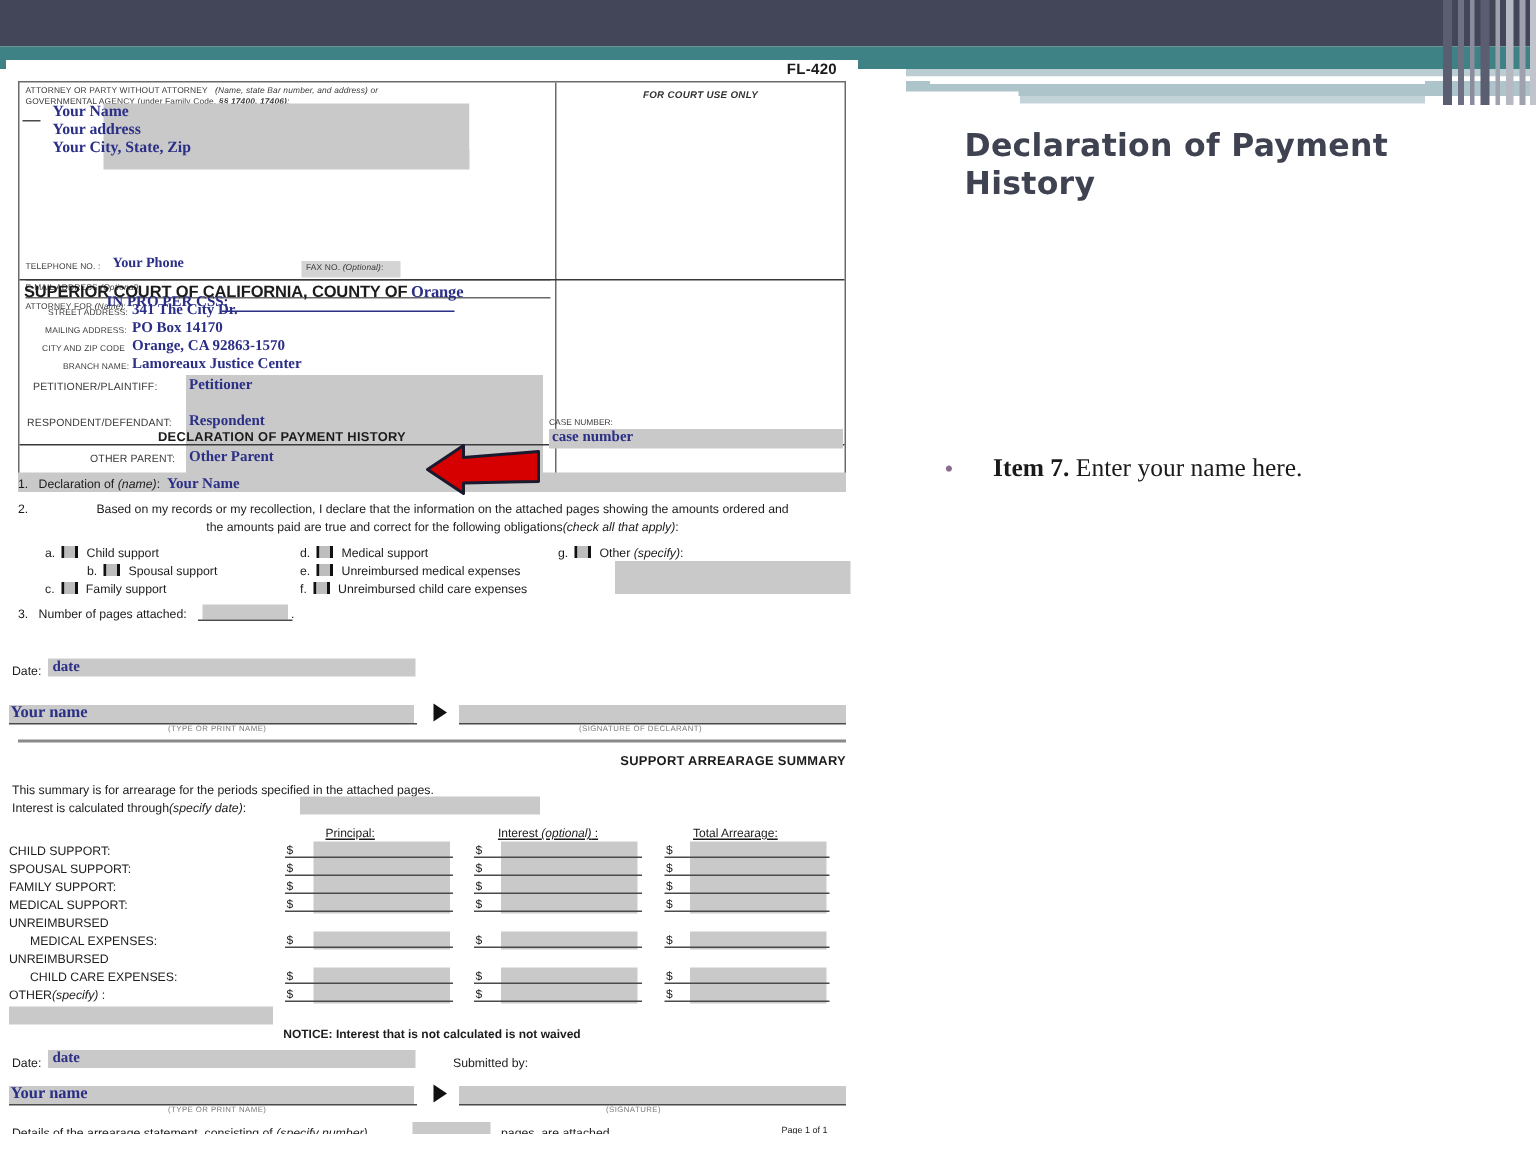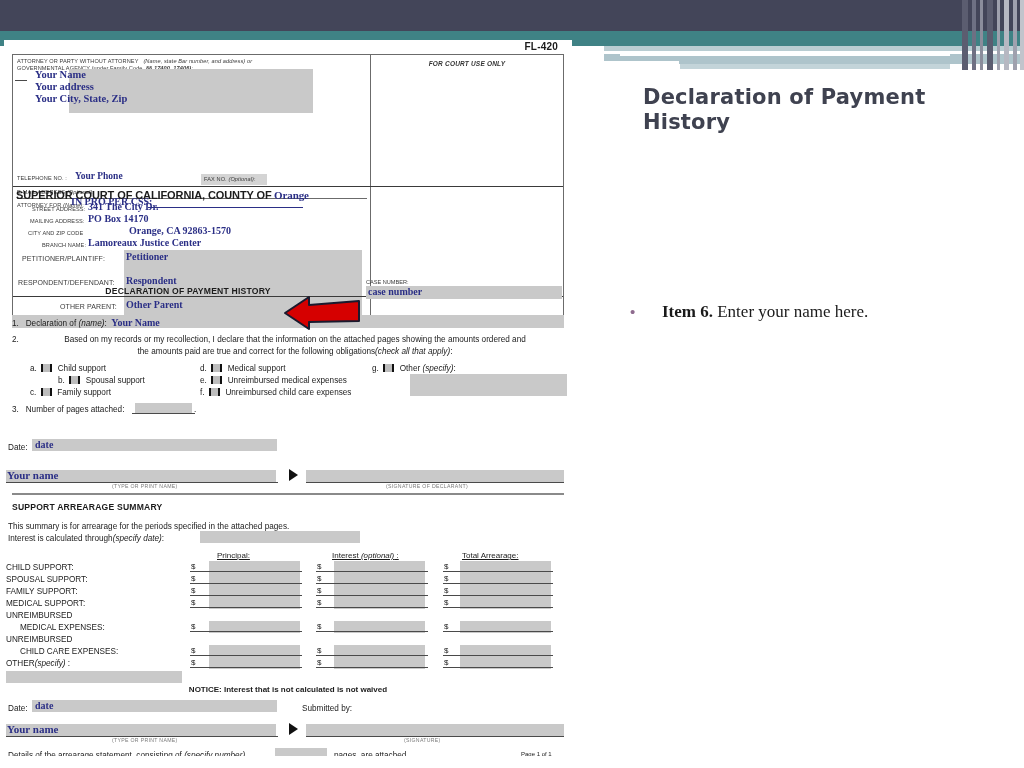--- a/index.html
+++ b/index.html
@@ -211,7 +211,7 @@
     <div class="rowval blue" style="left:84px; top:173px; font-size:10px;">PO Box 14170</div>
 
     <div class="rowlbl" style="left:24px; top:190px;">CITY AND ZIP CODE</div>
-    <div class="rowval blue" style="left:84px; top:185px; font-size:10px;margin-left:41px;">Orange, CA  92863-1570</div>
+    <div class="rowval blue" style="left:84px; top:185px; font-size:10px;">Orange, CA  92863-1570</div>
 
     <div class="rowlbl" style="left:38px; top:202px;">BRANCH NAME:</div>
     <div class="rowval blue" style="left:84px; top:197px; font-size:10px;">Lamoreaux Justice Center</div>

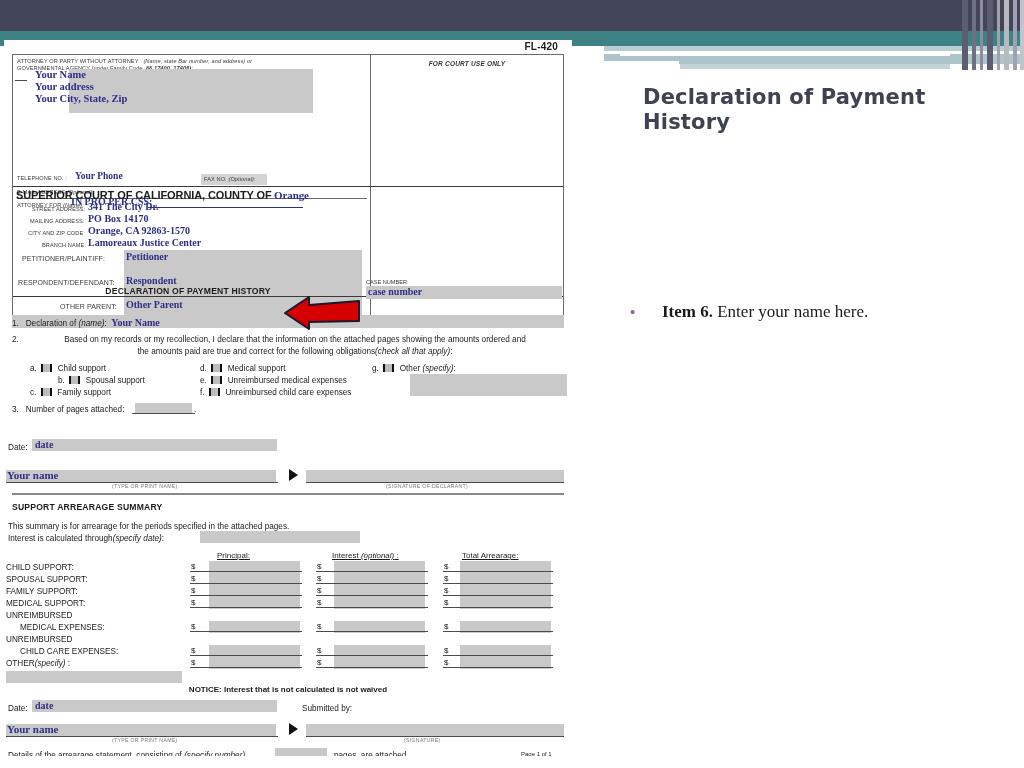--- a/index.html
+++ b/index.html
@@ -152,7 +152,7 @@
 
   <div class="bullet-row">
     <span class="bullet-dot">•</span>
-    <span class="bullet-text"><b>Item 6.</b><span> Enter your name here.</span></span>
+    <span class="bullet-text"><b>Item 7.</b><span> Enter your name here.</span></span>
   </div>
 
   <div id="form">

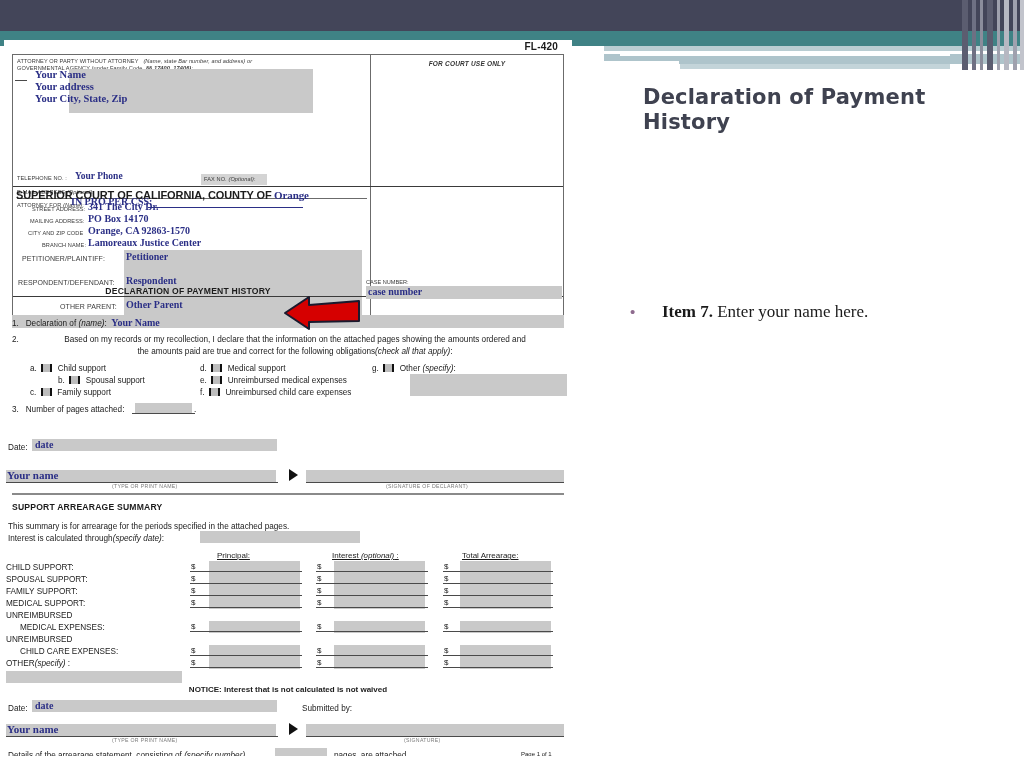--- a/index.html
+++ b/index.html
@@ -99,7 +99,7 @@
 
   .arrsep { position:absolute; left:8px; width:552px; height:2px; background:#8a8a8a; }
 
-  .arr-title { position:absolute; left:8px; width:552px; text-align:left;
+  .arr-title { position:absolute; left:8px; width:552px; text-align:right;
                font-size:8.6px; font-weight:bold; letter-spacing:.2px; }
   .colhdr { position:absolute; font-size:8px; text-decoration:underline; }
   .colhdr i { font-style:italic; }

